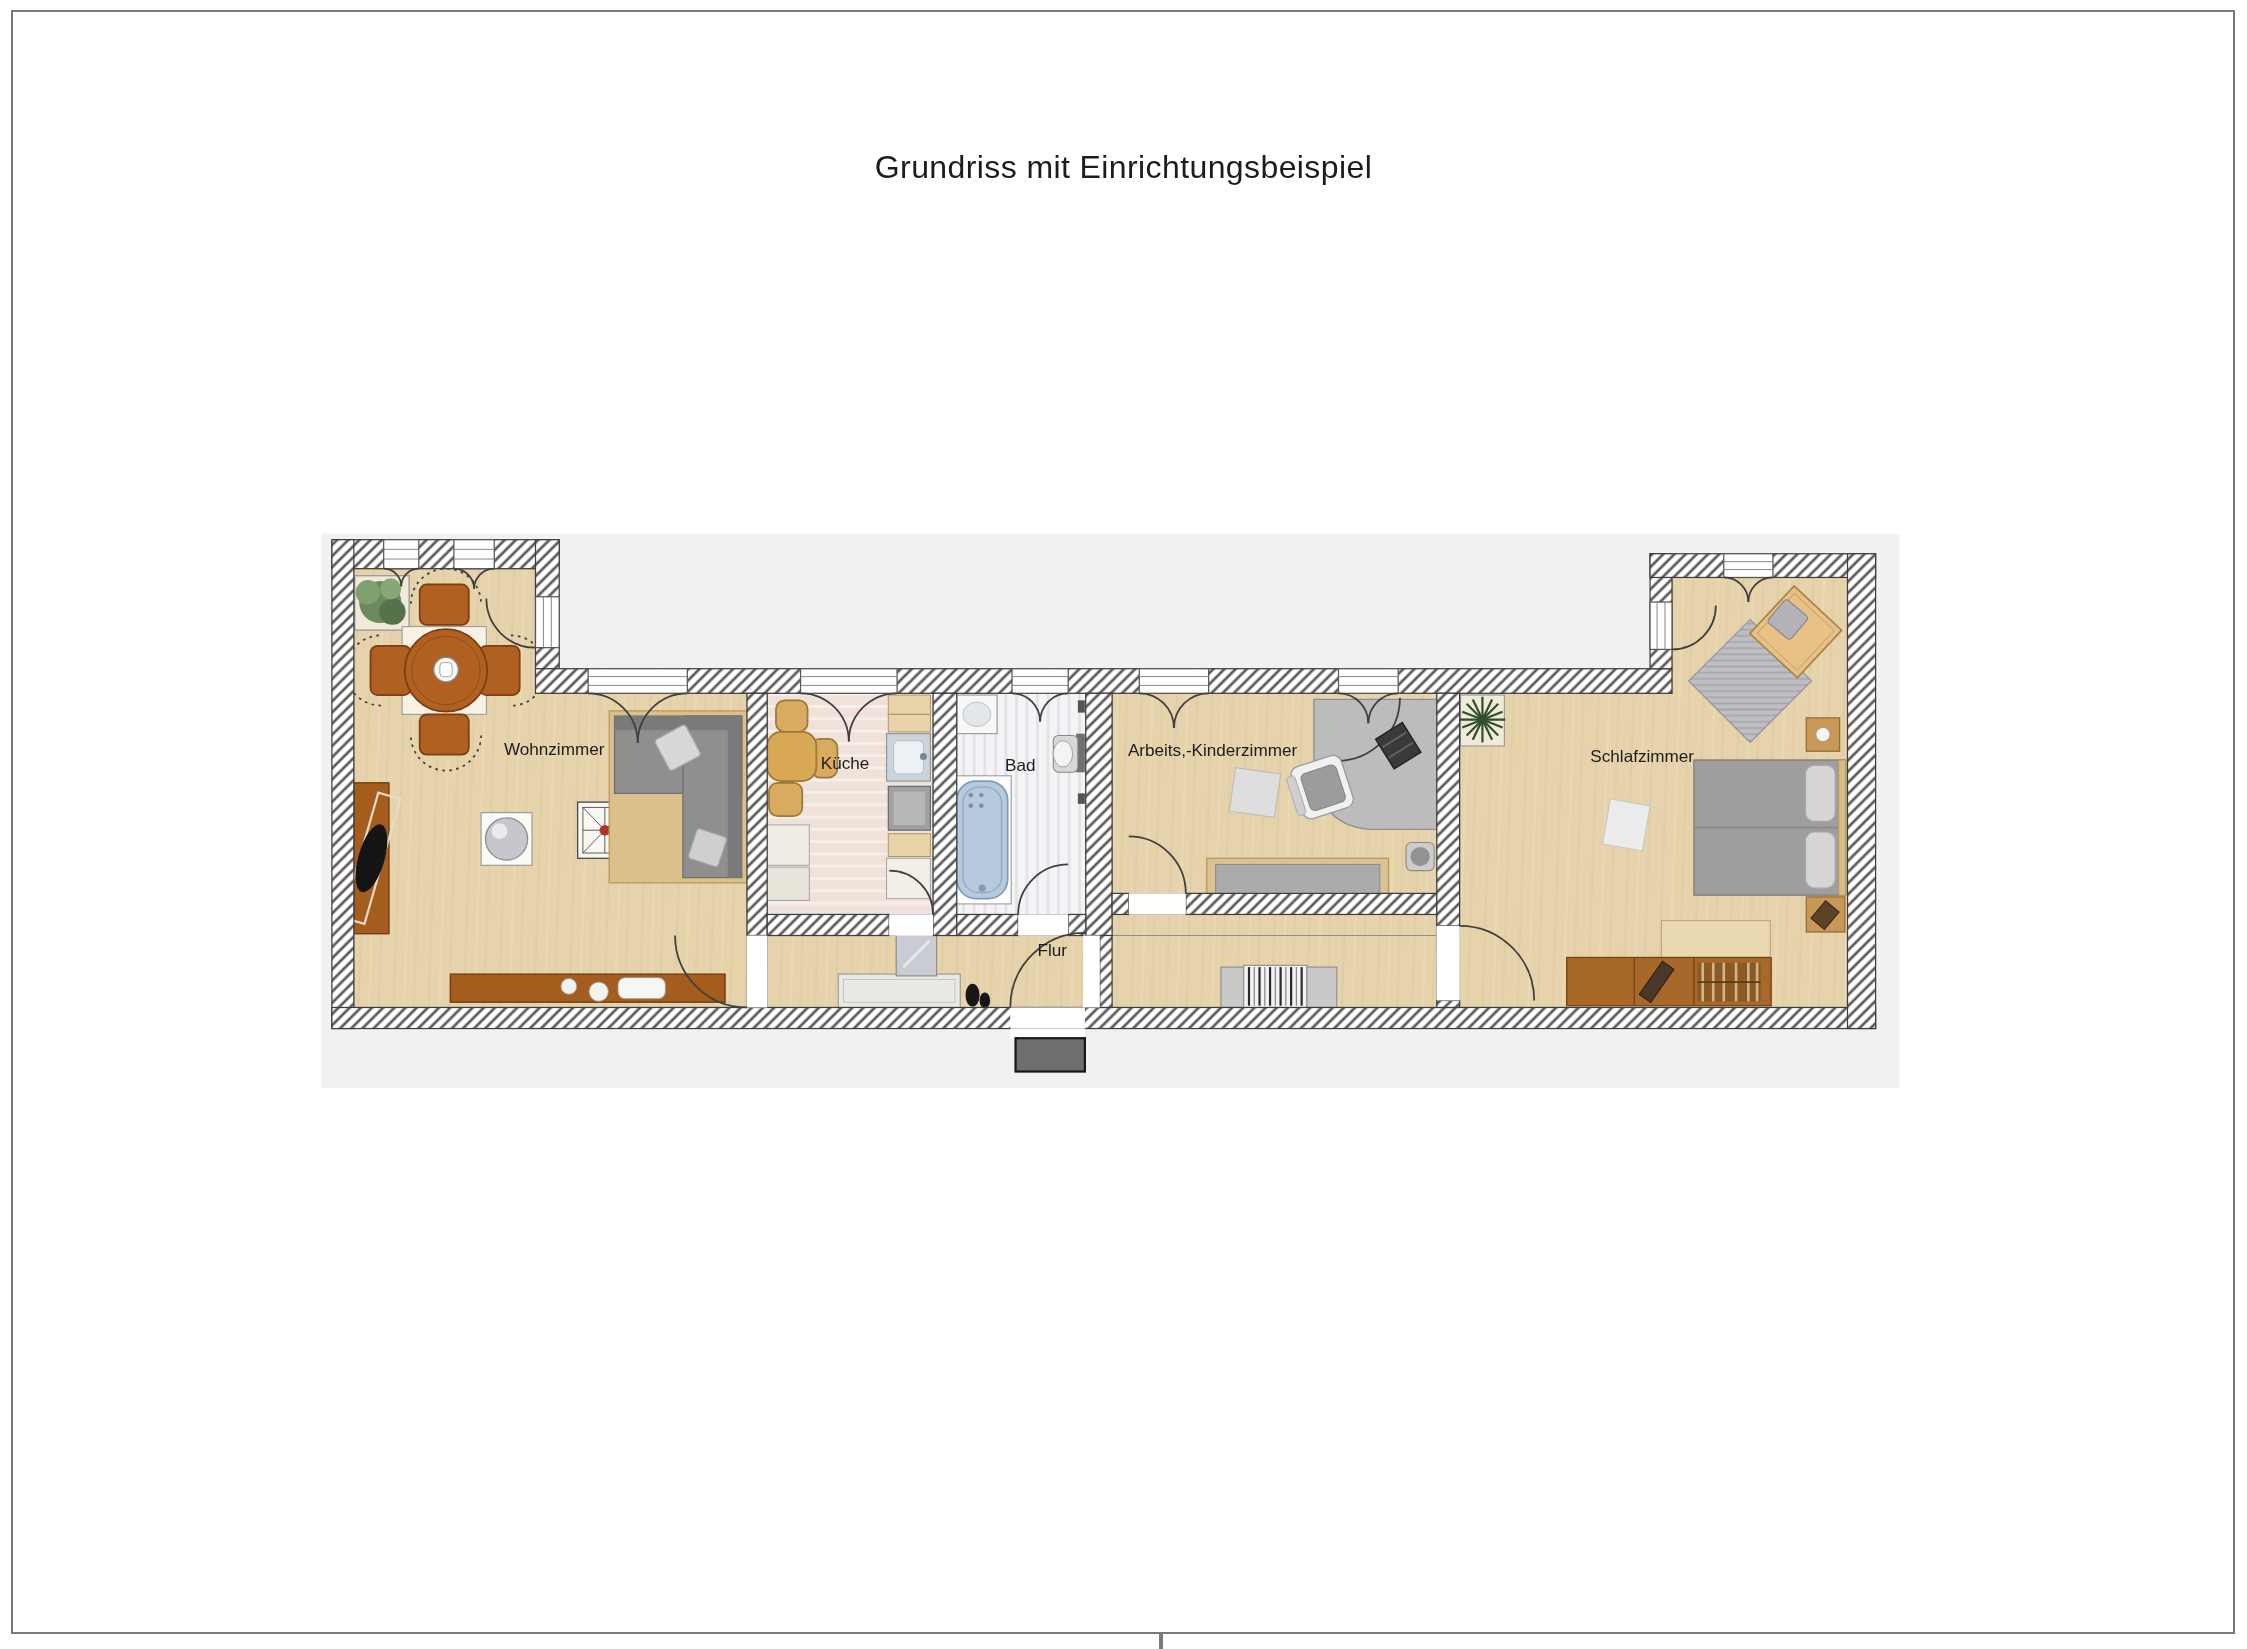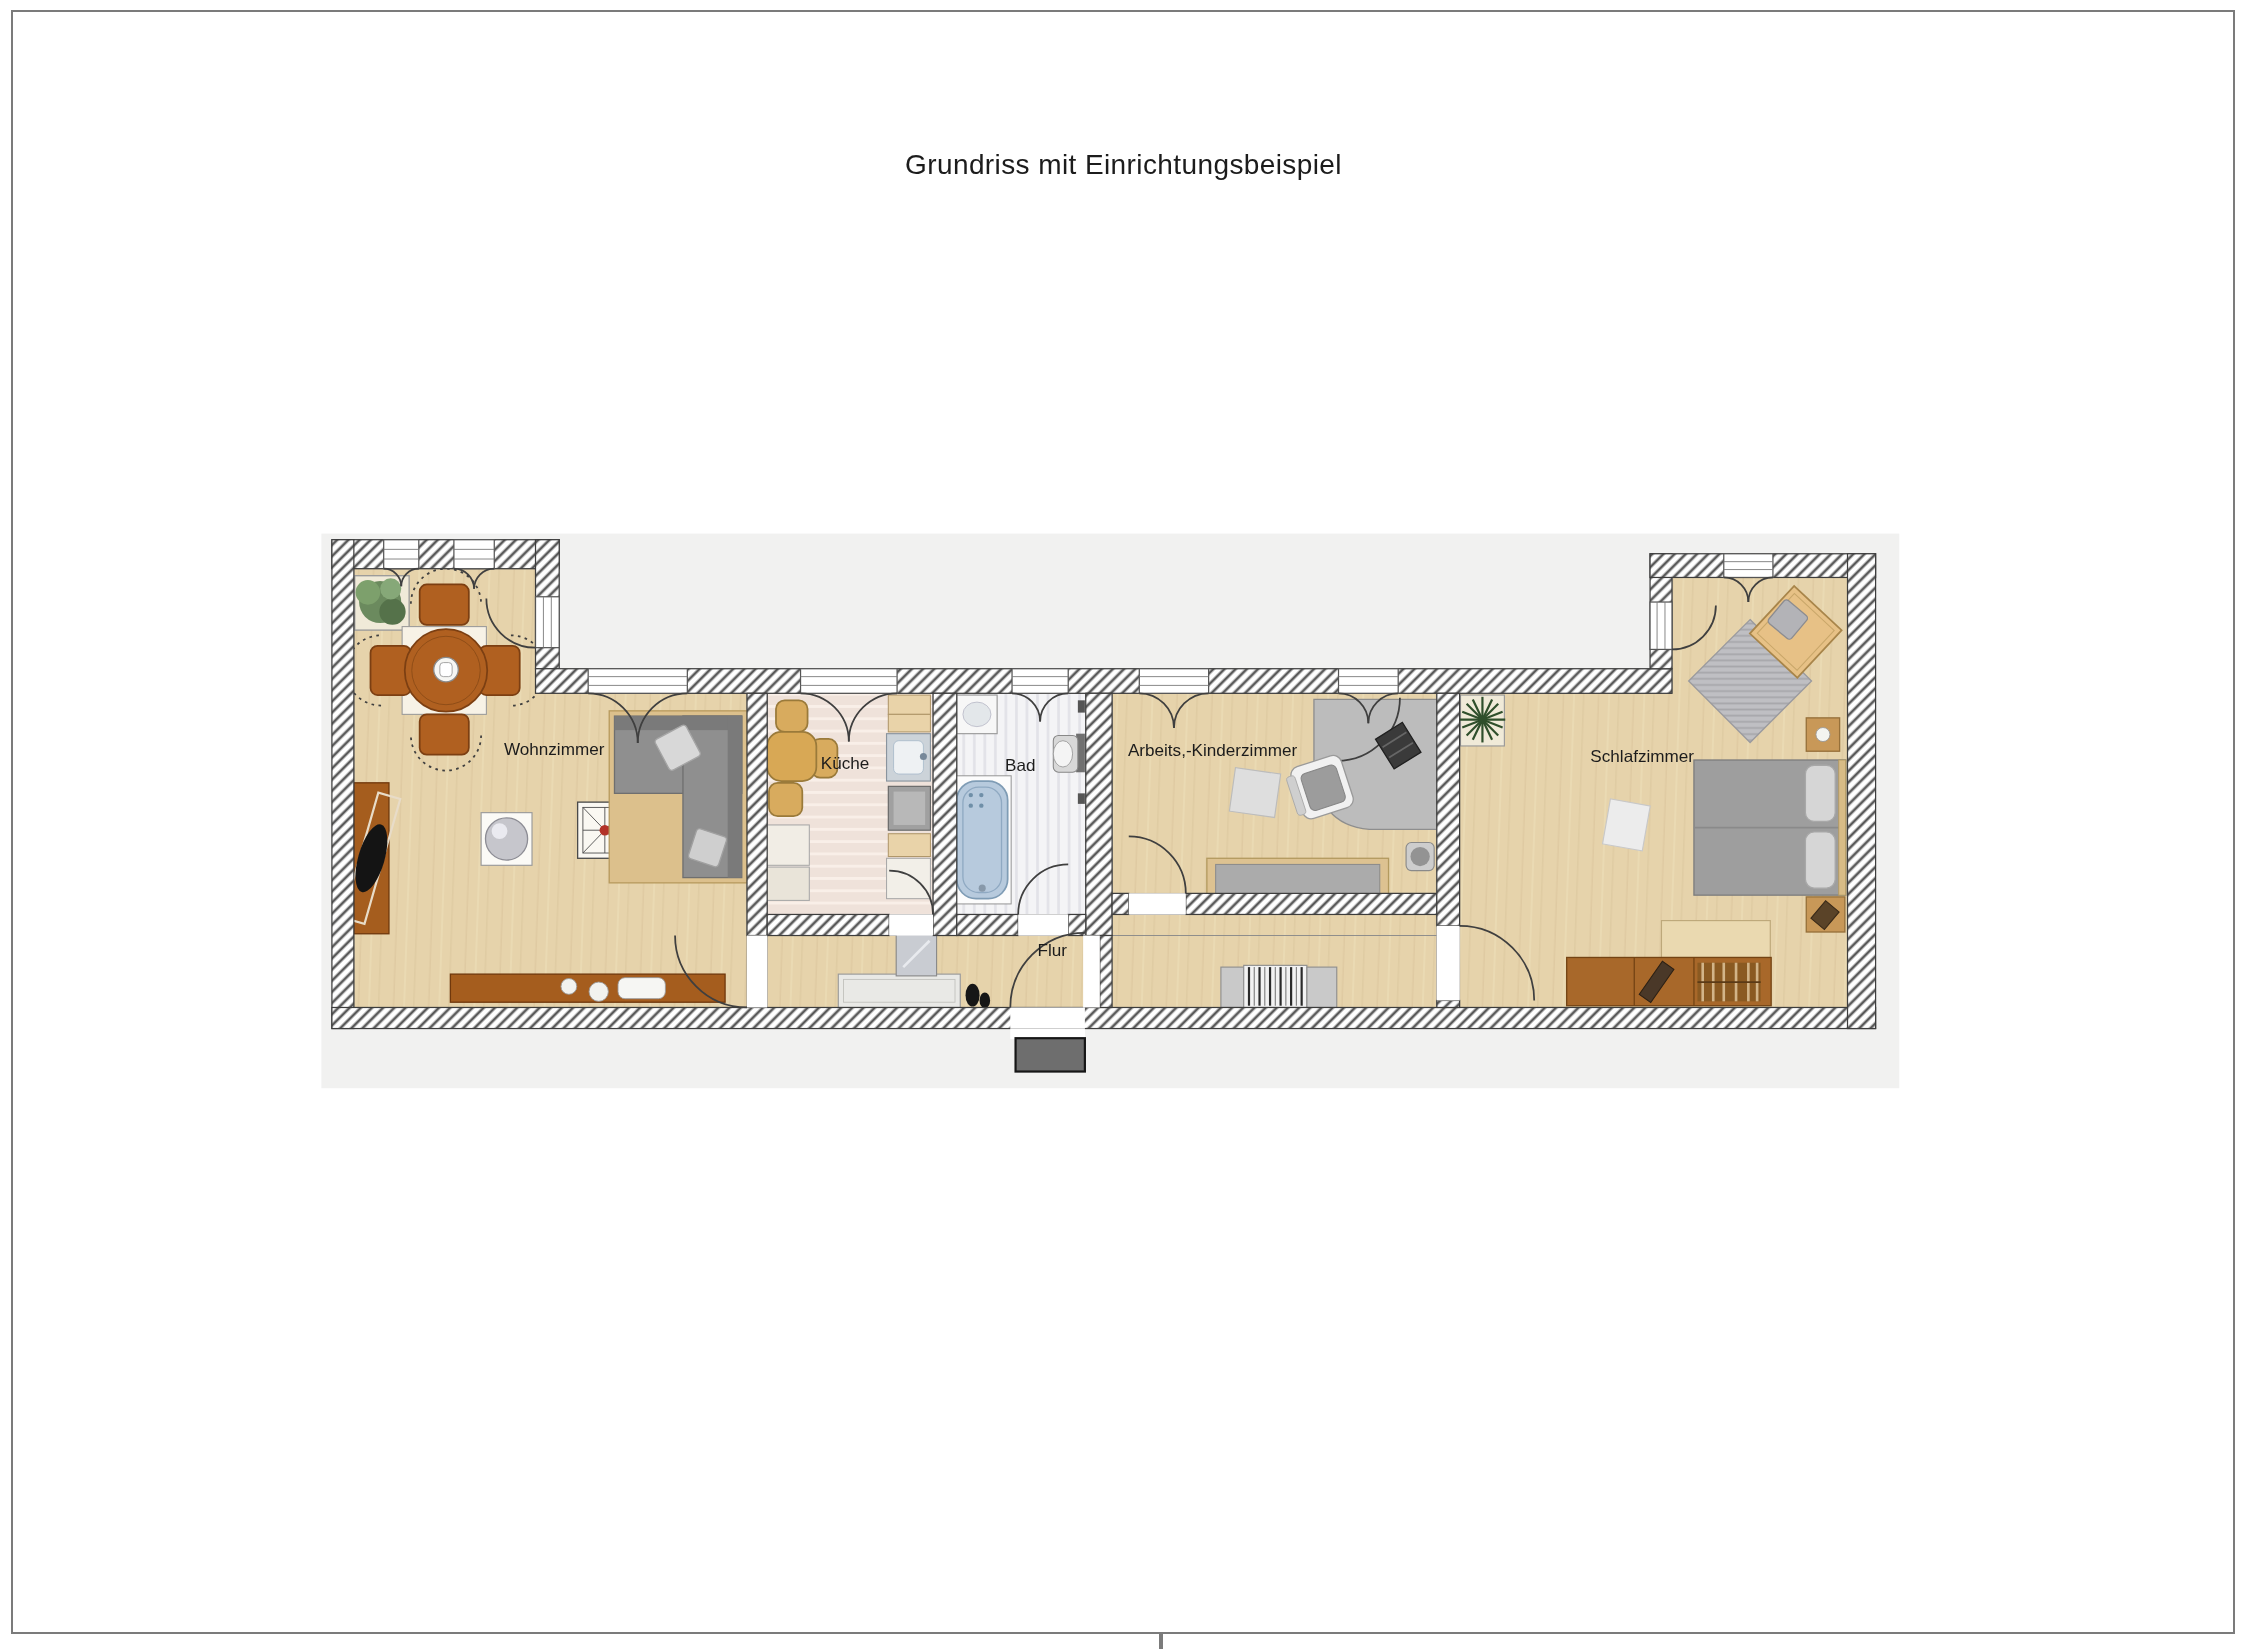--- a/index.html
+++ b/index.html
@@ -17,7 +17,7 @@
   }
   .plan-title{
     position:absolute;left:0;top:149px;width:2247px;text-align:center;
-    font-size:28px;color:var(--label-color,#1c1c1c);letter-spacing:0.4px;
+    font-size:32px;color:var(--label-color,#1c1c1c);letter-spacing:0.4px;
   }
   svg{position:absolute;left:0;top:0;}
   .backdrop{fill:var(--backdrop-gray,#f1f1f0);}

